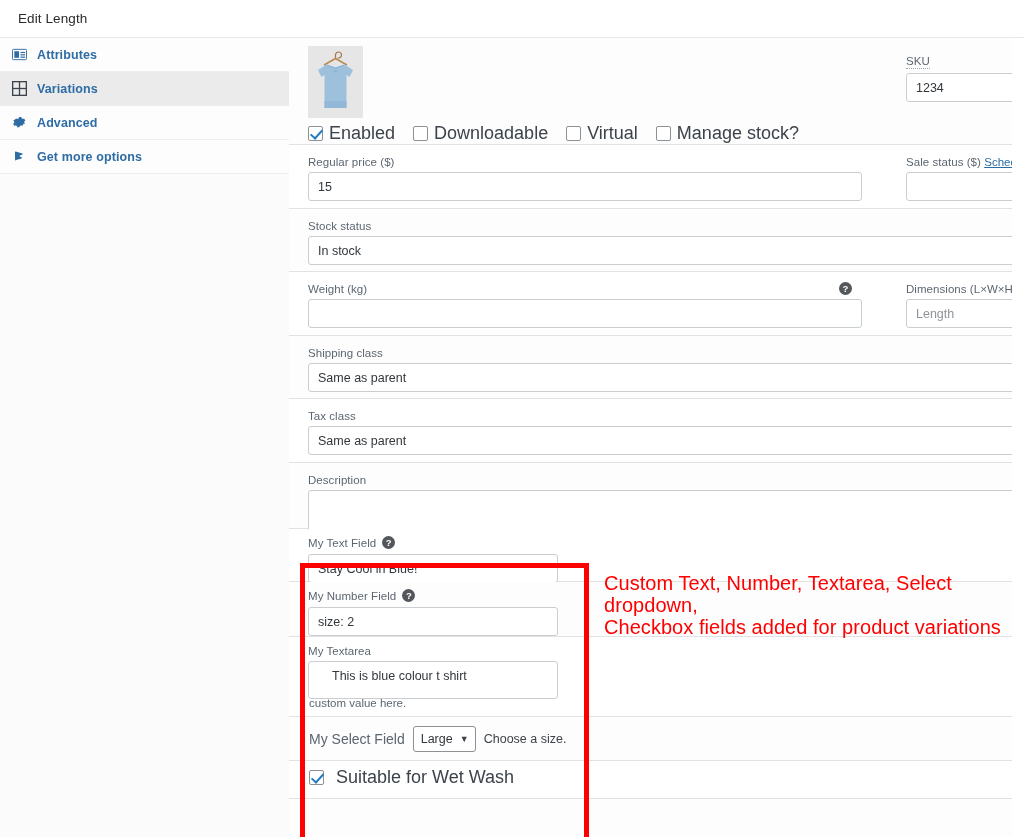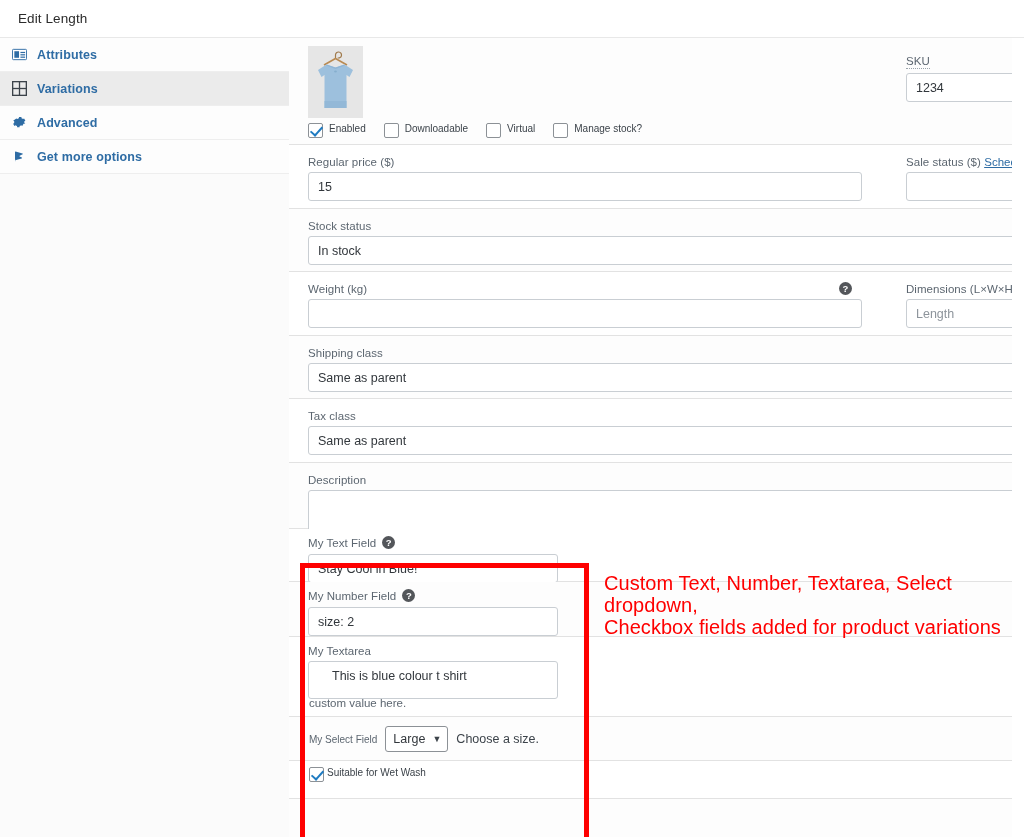--- a/index.html
+++ b/index.html
@@ -167,9 +167,9 @@
   }
   .cbx-row {
     display: flex;
-    align-items: flex-start;
+    align-items: center;
     gap: 7px;
-    font-size: 10px;
+    font-size: 18px;
     color: #3c434a;
   }
 

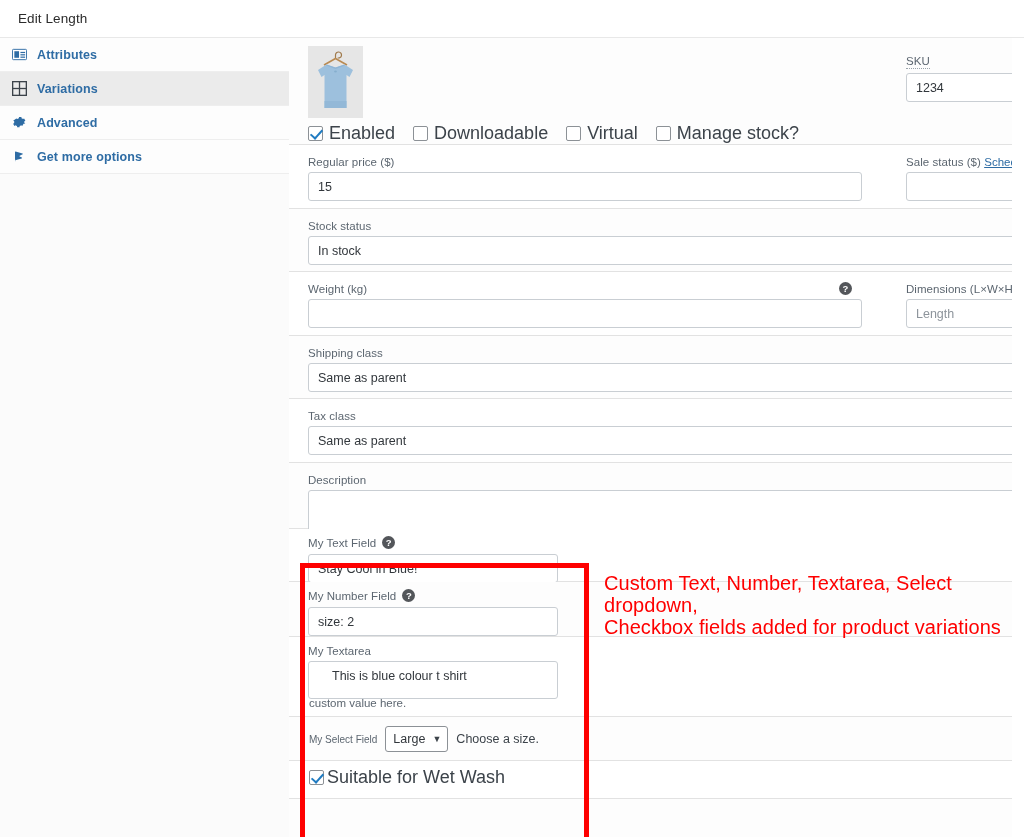--- a/index.html
+++ b/index.html
@@ -246,7 +246,7 @@
     align-items: center;
     gap: 8px;
   }
-  .sel-label { font-size: 10px; color: #5c6670; }
+  .sel-label { font-size: 14px; color: #5c6670; }
   .sel {
     height: 26px;
     border: 1px solid #8c9196;

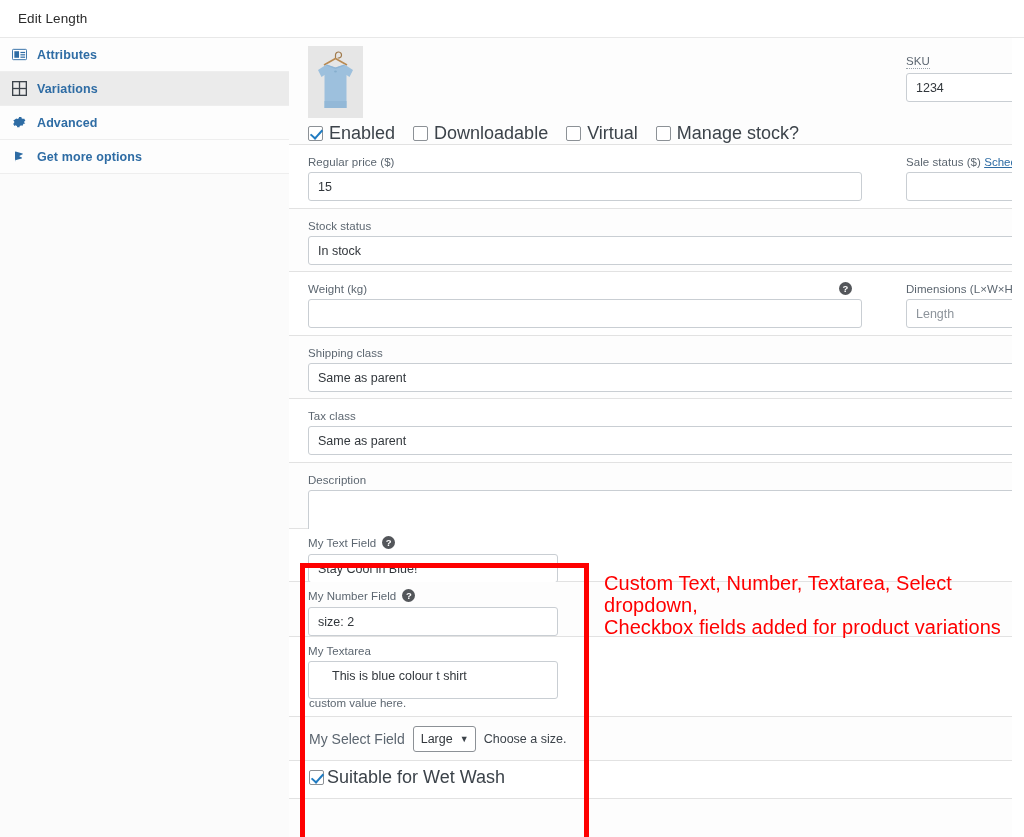--- a/index.html
+++ b/index.html
@@ -487,7 +487,7 @@
     </div>
 
     <div class="row alt" id="row-checkbox">
-      <label class="cbx-row cbx-line" style="gap:3px;">
+      <label class="cbx-row cbx-line" style="gap:12px;">
         <span class="cbx on"></span>
         <span>Suitable for Wet Wash</span>
       </label>

